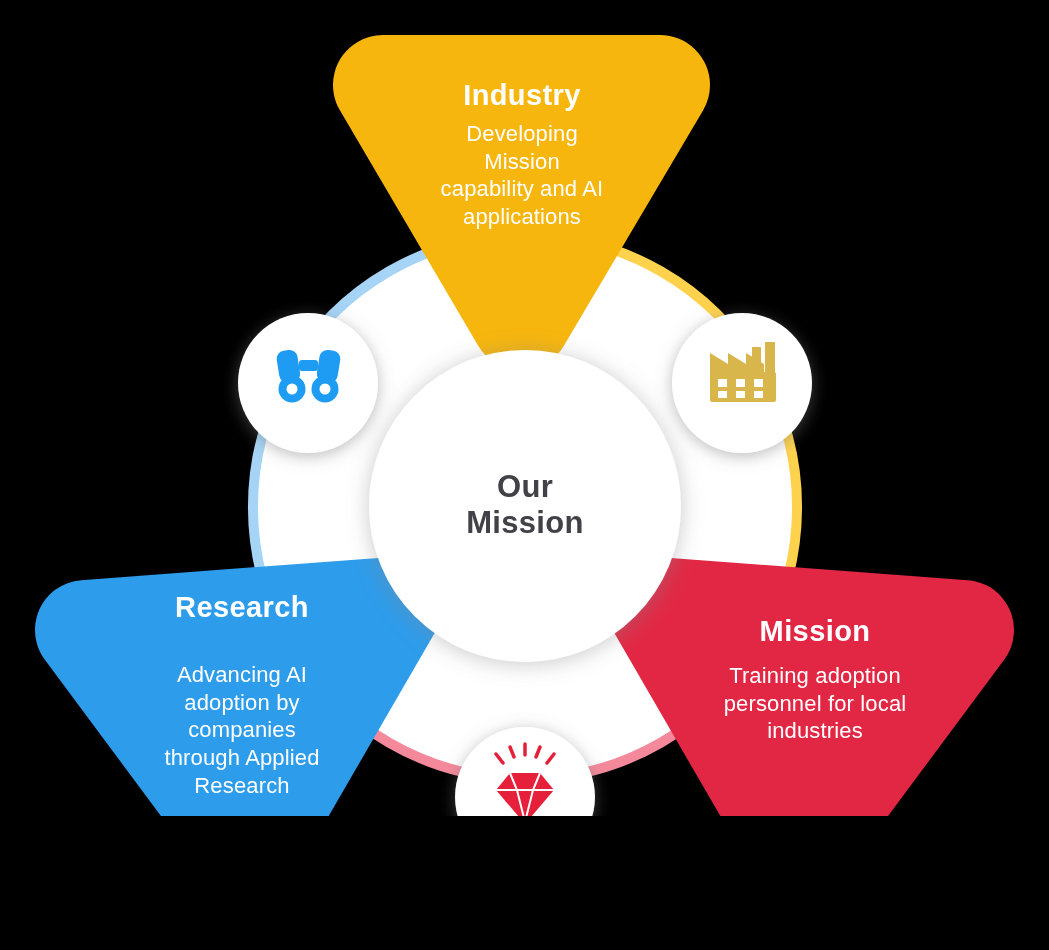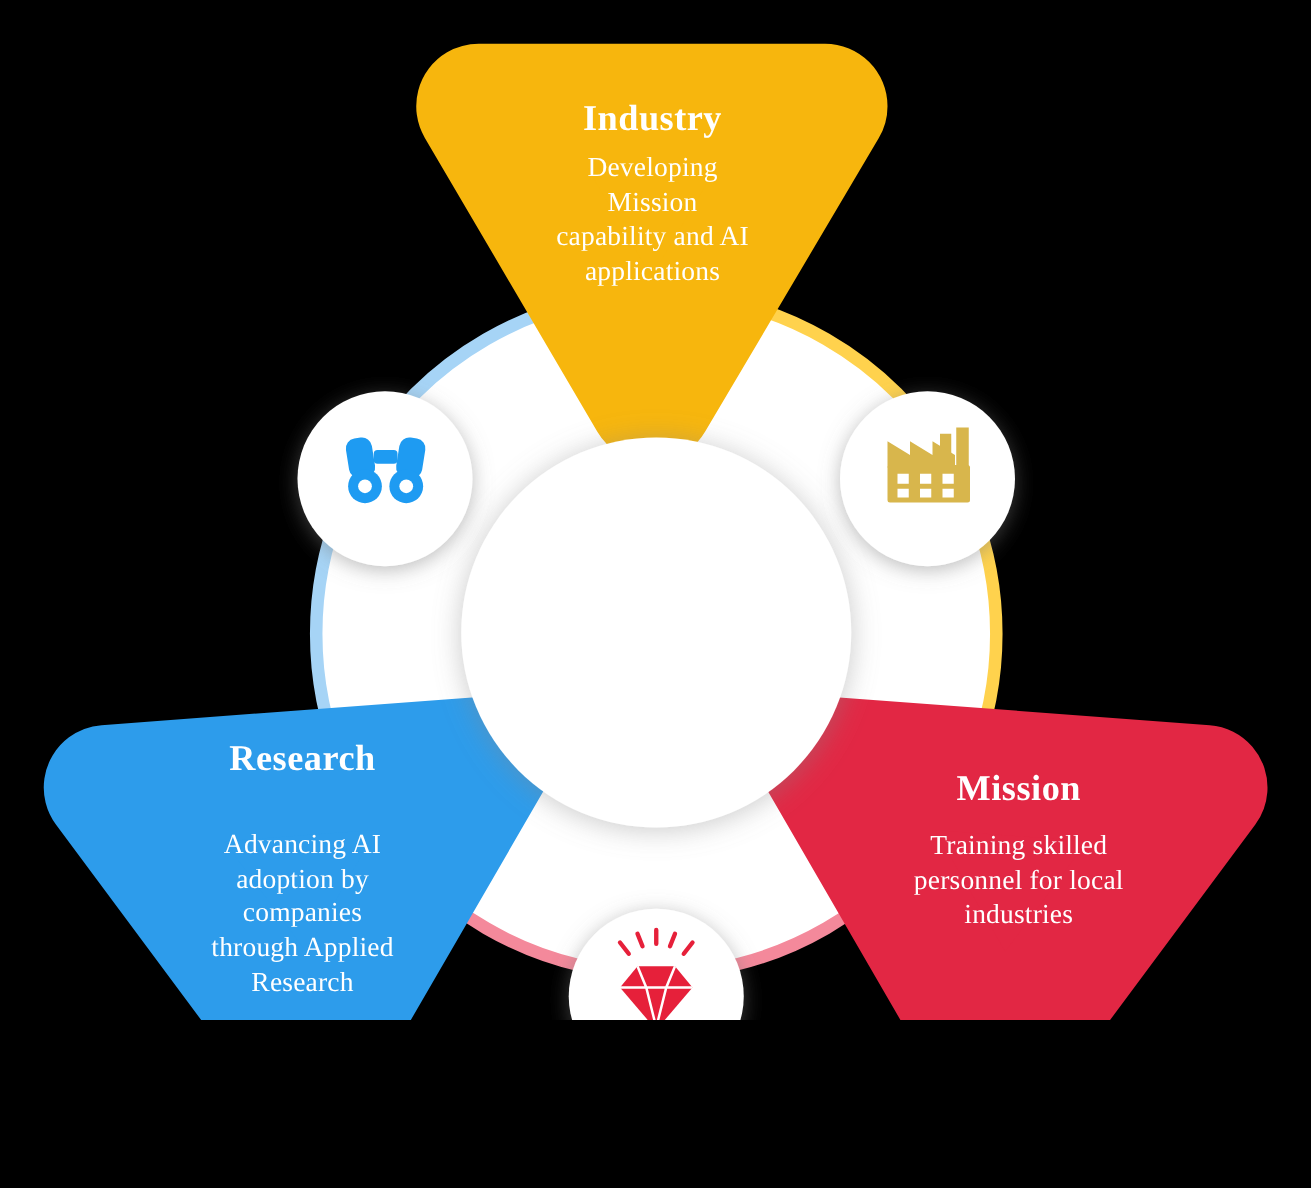--- a/index.html
+++ b/index.html
@@ -7,7 +7,7 @@
   .stage {
     position:relative; width:1049px; height:816px;
     background:#000; overflow:hidden;
-    font-family:Liberation Serif, serif;
+    font-family:Liberation Sans, sans-serif;
     padding-left:29px;
   }
   .canvas { position:absolute; left:0; top:0; }

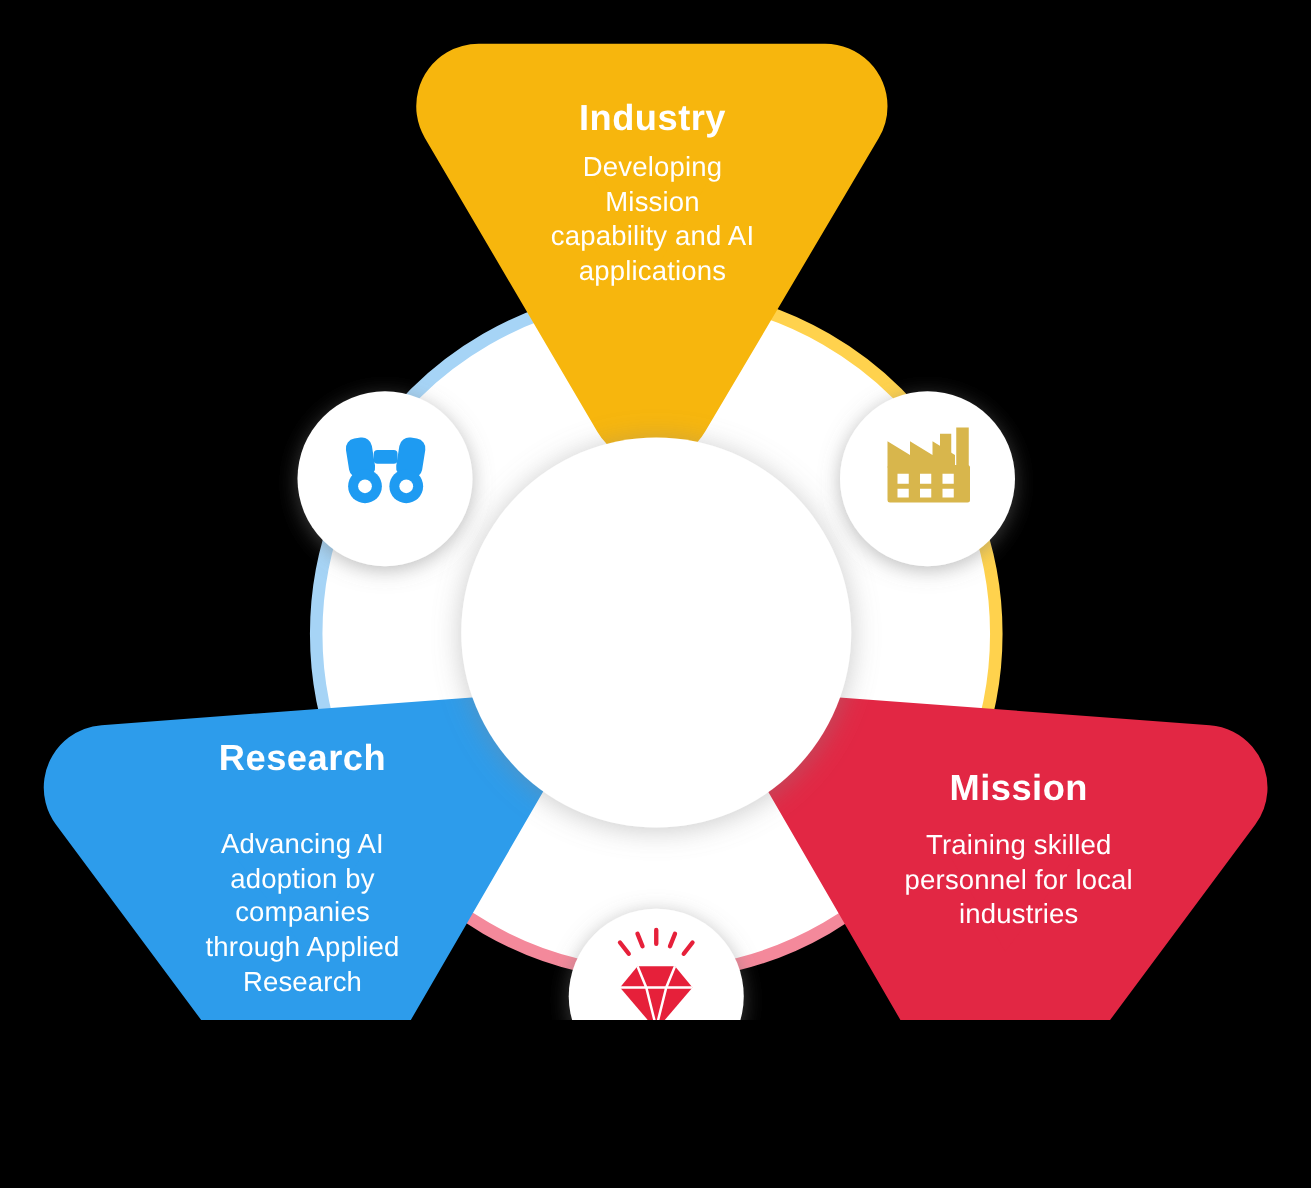--- a/index.html
+++ b/index.html
@@ -99,6 +99,8 @@
 personnel for local
 industries</div>
 
+  <div class="label mission" style="left:405px; top:469px; width:240px;">Our
+Mission</div>
 </div>
 
 </body></html>

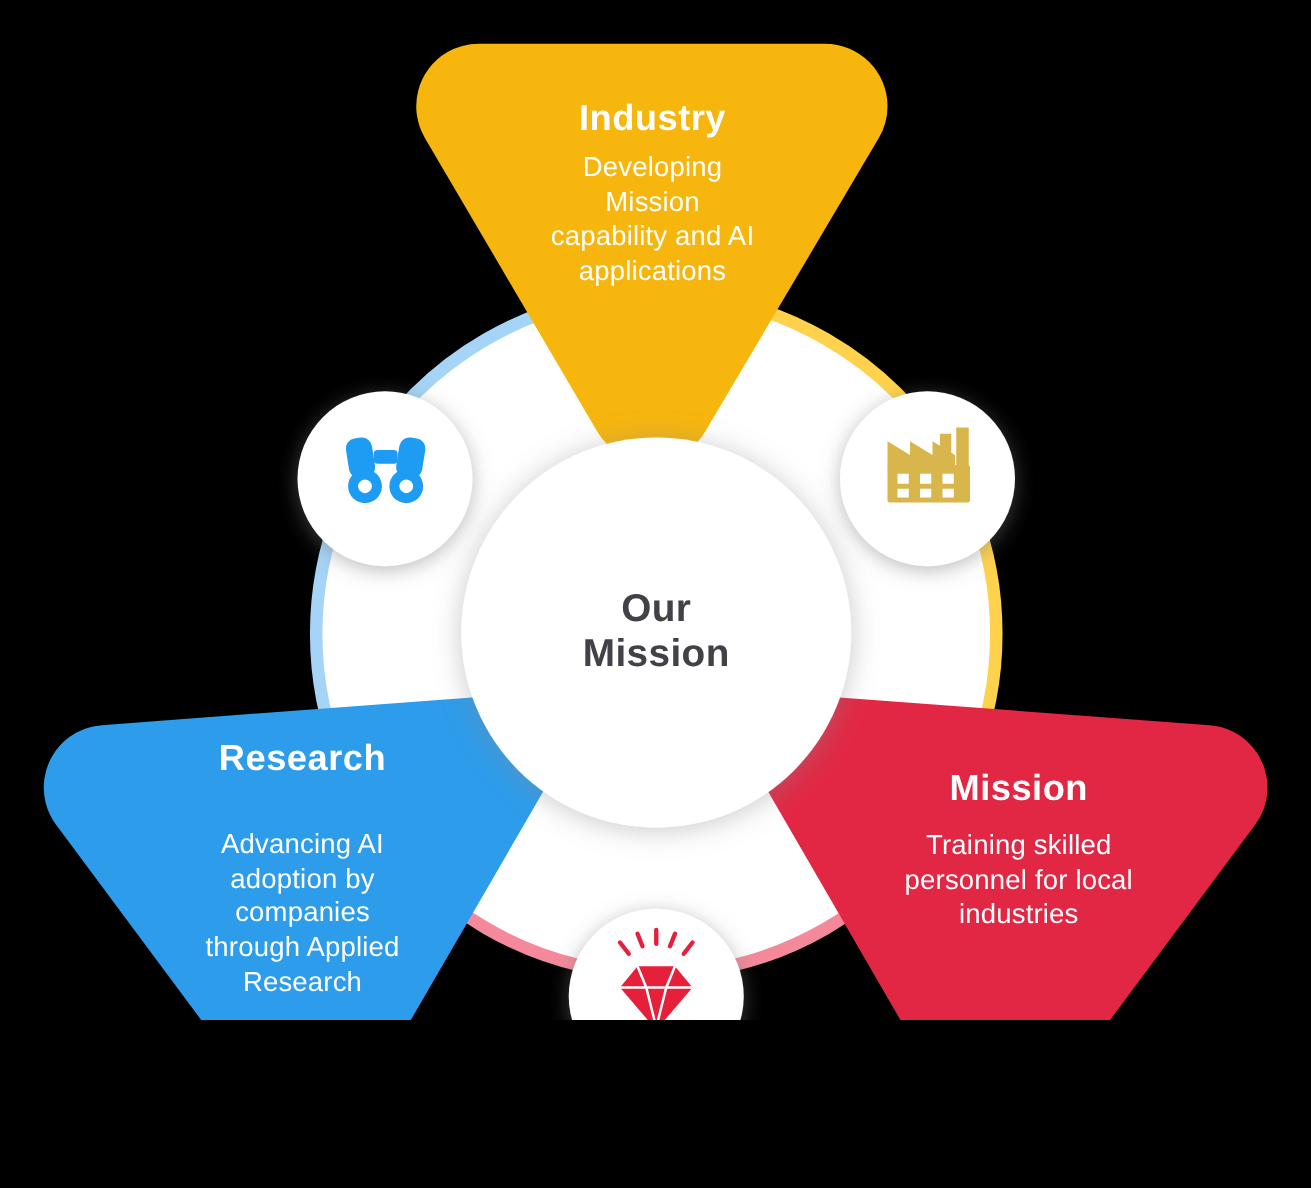--- a/index.html
+++ b/index.html
@@ -95,7 +95,7 @@
 Research</div>
 
   <div class="label title" style="left:665px; top:615px; width:300px;">Mission</div>
-  <div class="label body-text" style="left:665px; top:662px; width:300px;">Training skilled
+  <div class="label body-text" style="left:665px; top:662px; width:300px;">Training adoption
 personnel for local
 industries</div>
 

